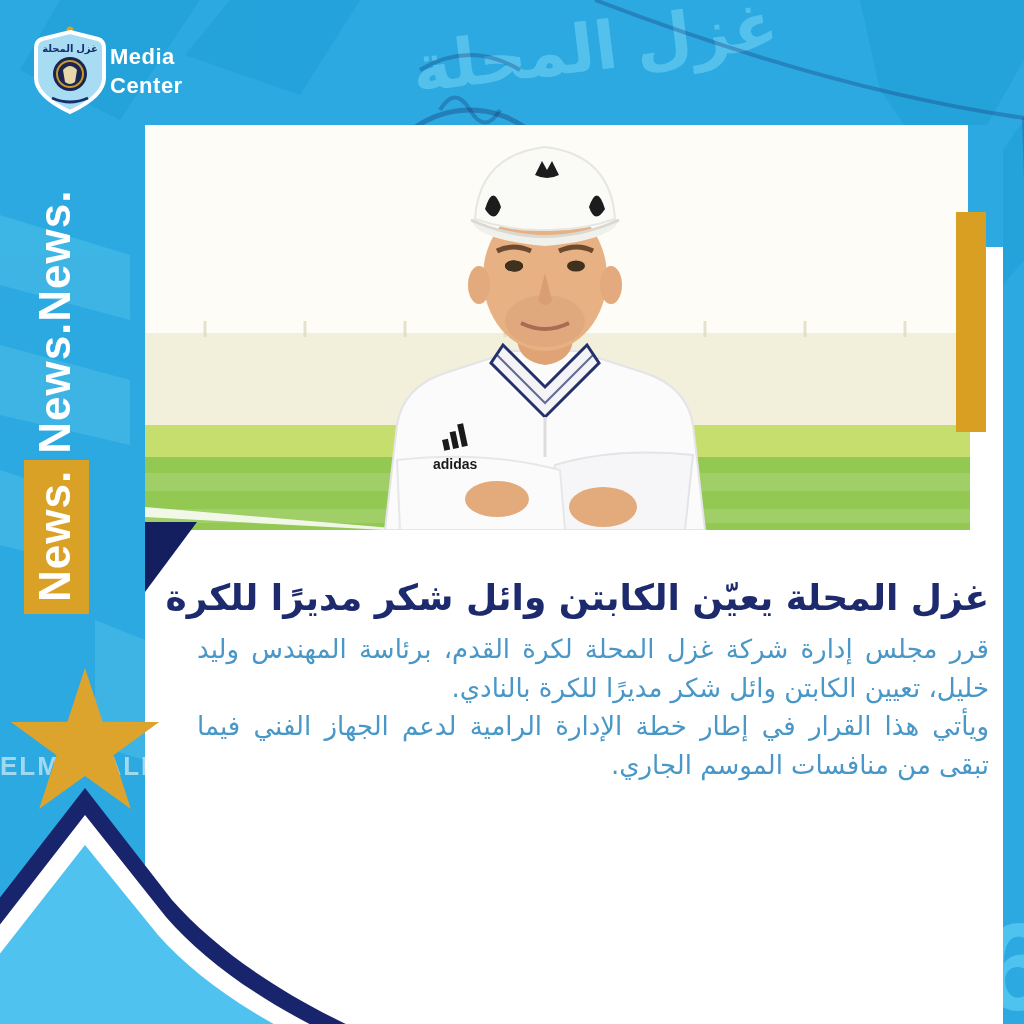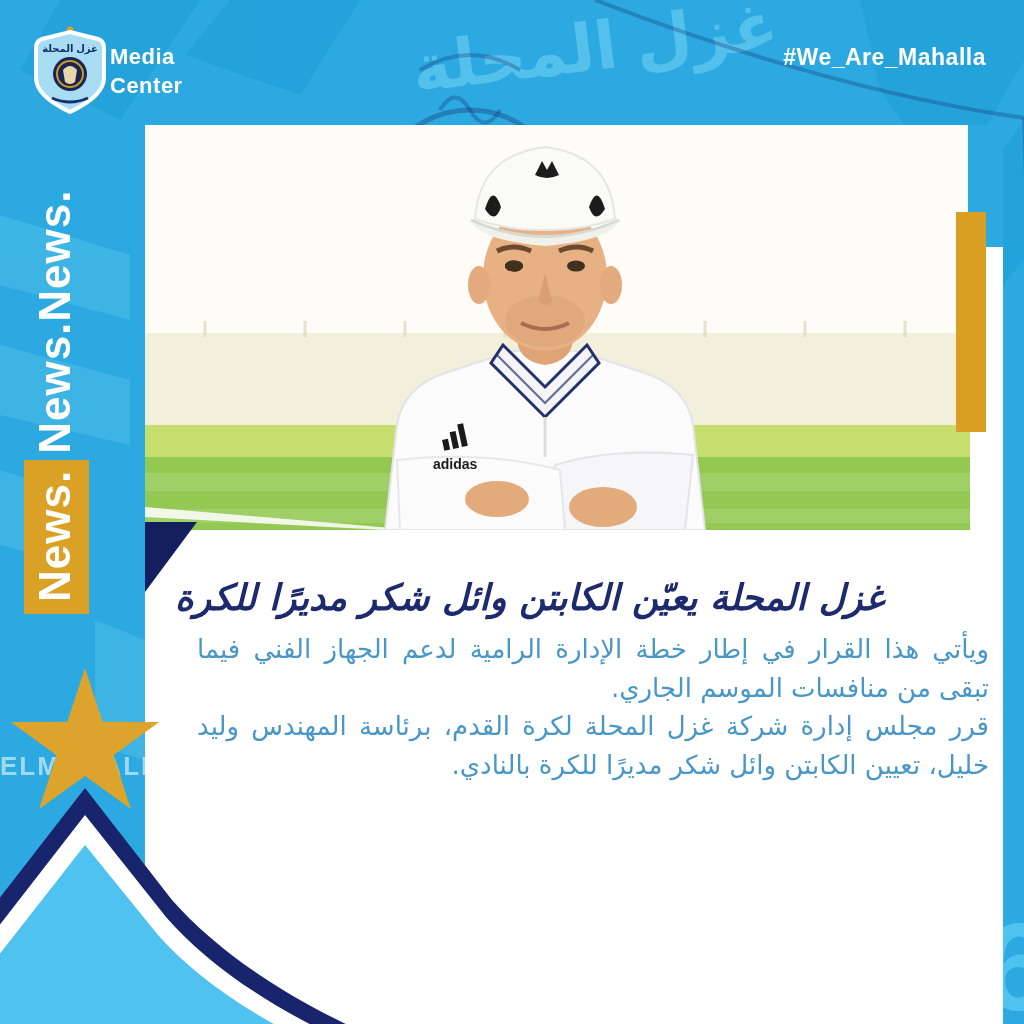--- a/index.html
+++ b/index.html
@@ -203,7 +203,6 @@
     <div>Center</div>
   </div>
 
-  <div class="hashtag abs">#We_Are_Mahalla</div>
 
 </div>
 

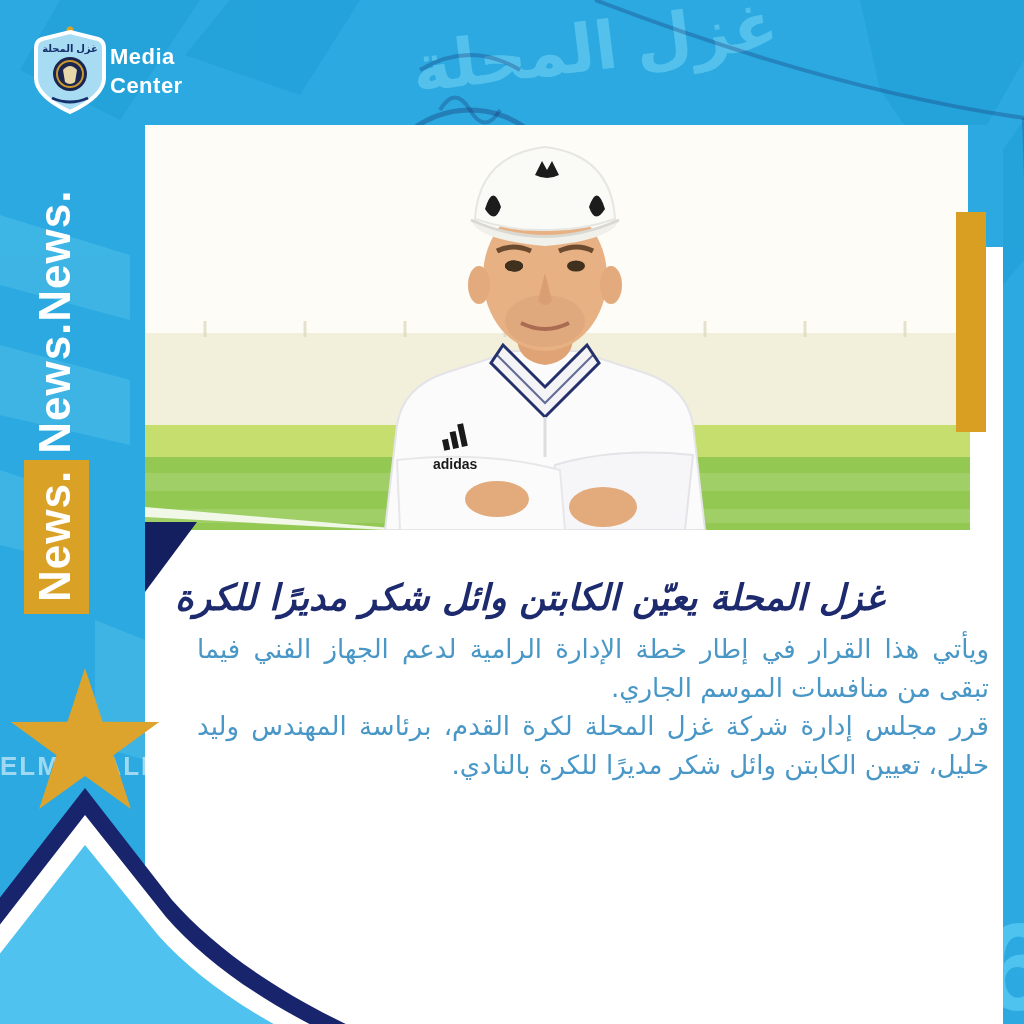--- a/index.html
+++ b/index.html
@@ -30,9 +30,9 @@
   .gold-bar{position:absolute;left:811px;top:87px;width:30px;height:220px;background:#D89F22;}
   .corner-tri{position:absolute;left:0;top:397px;width:0;height:0;
               border-left:52px solid #141F60;border-bottom:70px solid transparent;}
-  .headline{position:absolute;right:14px;left:30px;top:428px;direction:rtl;text-align:left;
+  .headline{position:absolute;right:14px;left:30px;top:428px;direction:rtl;text-align:center;
             color:#1D2A6E;font-weight:bold;font-size:36px;white-space:nowrap;
-            font-family:"DejaVu Sans",sans-serif;font-style:italic;}
+            font-family:"DejaVu Sans",sans-serif;}
   .body-text{position:absolute;right:14px;left:52px;top:505px;direction:rtl;
              text-align:justify;color:#4897C7;font-size:26px;line-height:38.5px;
              font-family:"DejaVu Sans",sans-serif;}

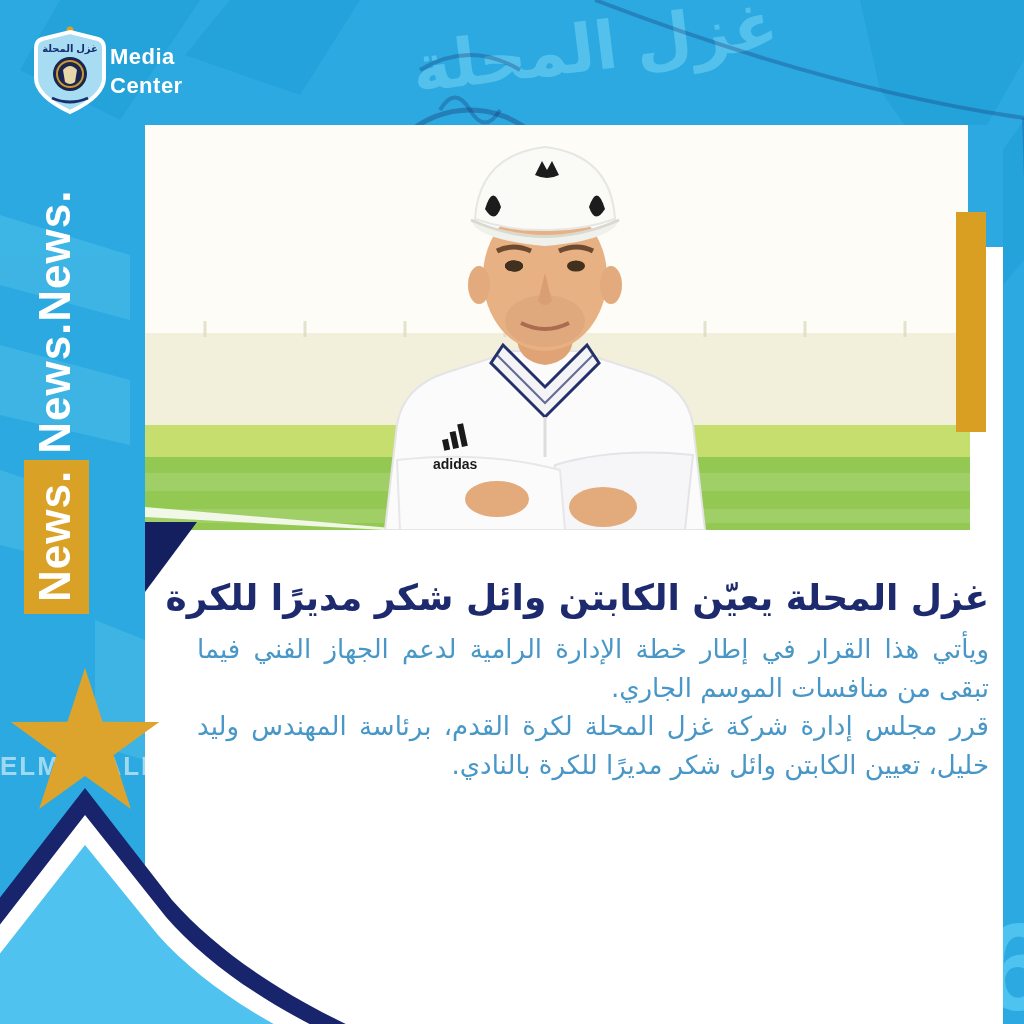--- a/index.html
+++ b/index.html
@@ -171,8 +171,8 @@
     <h1 class="headline" dir="rtl">غزل المحلة يعيّن الكابتن وائل شكر مديرًا للكرة</h1>
 
     <div class="body-text" dir="rtl">
+      <p>قرر مجلس إدارة شركة غزل المحلة لكرة القدم، برئاسة المهندس وليد خليل، تعيين الكابتن وائل شكر مديرًا للكرة بالنادي.</p>
       <p>ويأتي هذا القرار في إطار خطة الإدارة الرامية لدعم الجهاز الفني فيما تبقى من منافسات الموسم الجاري.</p>
-      <p>قرر مجلس إدارة شركة غزل المحلة لكرة القدم، برئاسة المهندس وليد خليل، تعيين الكابتن وائل شكر مديرًا للكرة بالنادي.</p>
     </div>
   </div>
 

